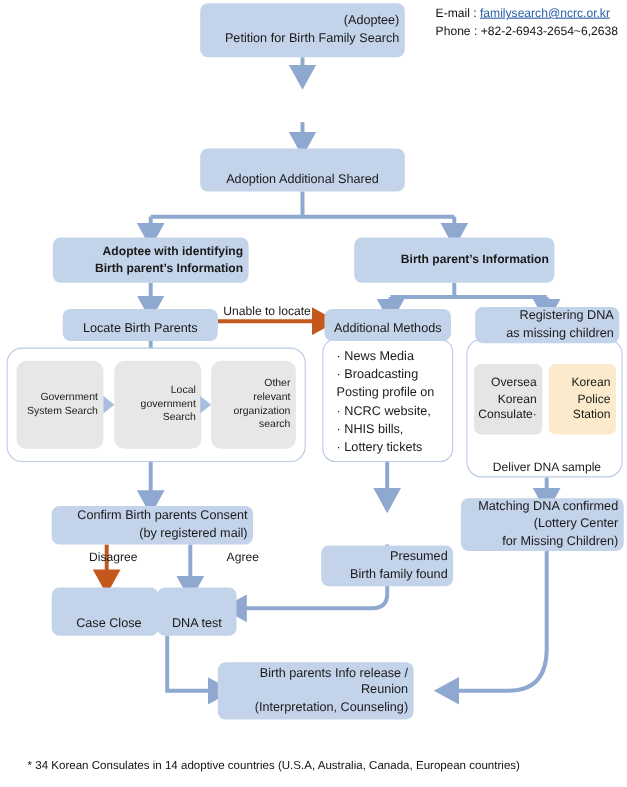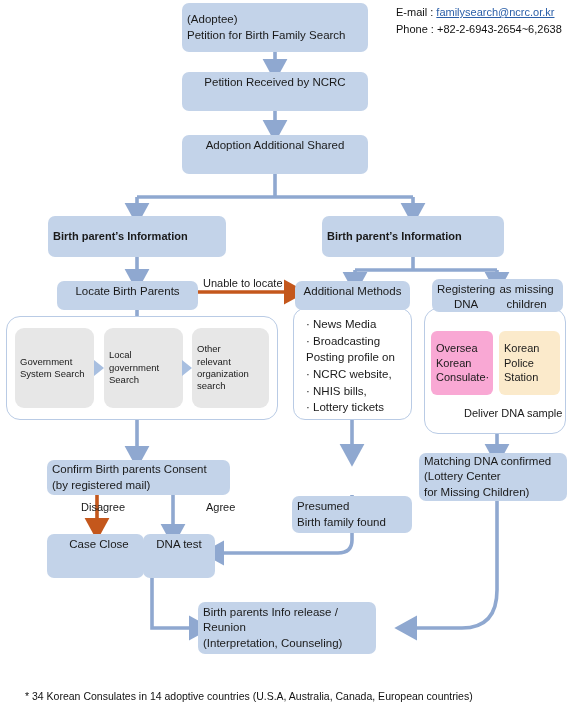--- a/index.html
+++ b/index.html
@@ -29,7 +29,7 @@
     position: absolute;
     box-sizing: border-box;
     display: flex;
-    align-items: flex-start;
+    align-items: flex-end;
     justify-content: center;
     text-align: center;
     border-radius: 7px;

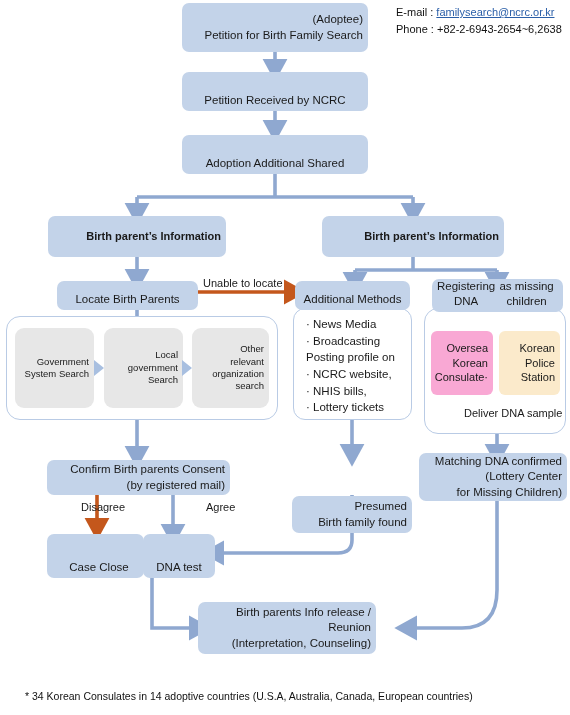--- a/index.html
+++ b/index.html
@@ -194,7 +194,6 @@
     <span>Petition for Birth Family Search</span>
   </div>
 
-  <div class="node" style="left:182px; top:72px; width:186px; height:39px;">Petition Received by NCRC</div>
 
   <div class="node" style="left:182px; top:135px; width:186px; height:39px;">Adoption  Additional  Shared</div>
 

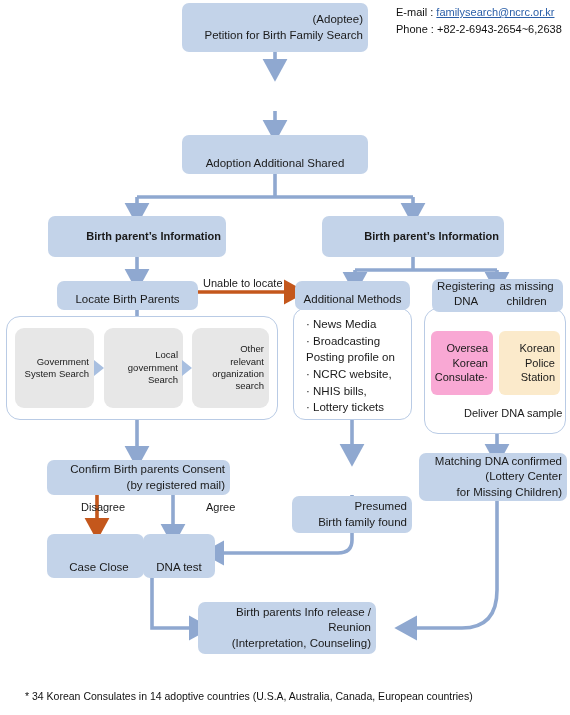--- a/index.html
+++ b/index.html
@@ -198,6 +198,7 @@
   <div class="node" style="left:182px; top:135px; width:186px; height:39px;">Adoption  Additional  Shared</div>
 
   <div class="node bold" style="left:48px; top:216px; width:178px; height:41px; flex-direction:column;">
+    <span>Adoptee with identifying</span>
     <span>Birth parent’s Information</span>
   </div>
 

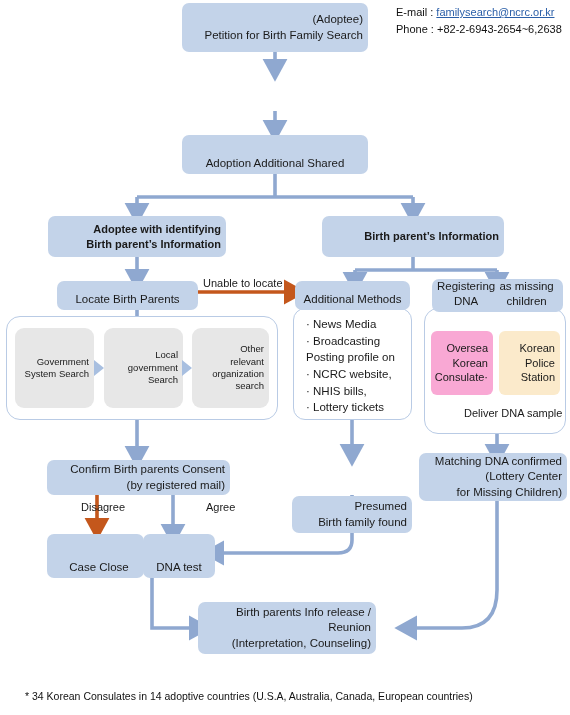--- a/index.html
+++ b/index.html
@@ -210,7 +210,7 @@
 
   <div class="node" style="left:295px; top:281px; width:115px; height:29px;">Additional Methods</div>
 
-  <div class="node" style="left:432px; top:279px; width:131px; height:33px; flex-direction:row;">
+  <div class="node" style="left:432px; top:279px; width:131px; height:33px; flex-direction:column;">
     <span>Registering DNA</span>
     <span>as missing children</span>
   </div>

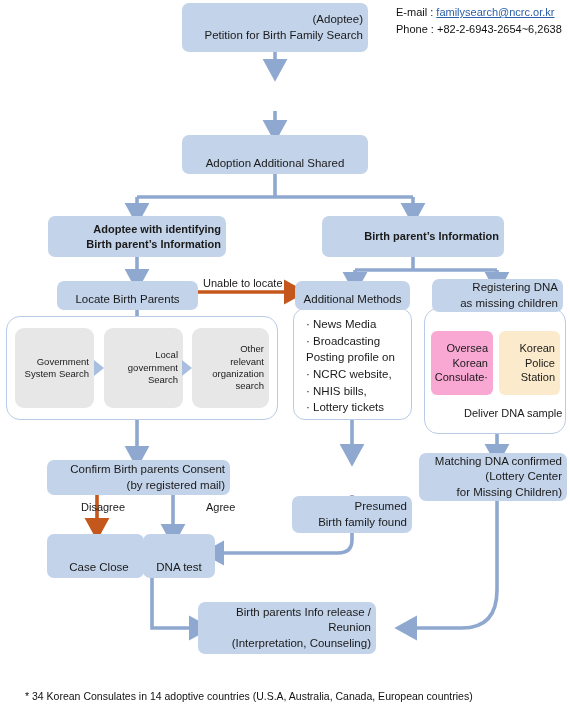--- a/index.html
+++ b/index.html
@@ -51,7 +51,7 @@
     line-height: 1.3;
   }
   .node.green {
-    background: #f9a8d4;
+    background: #e5e5e5;
     border-radius: 6px;
     font-size: 11px;
   }

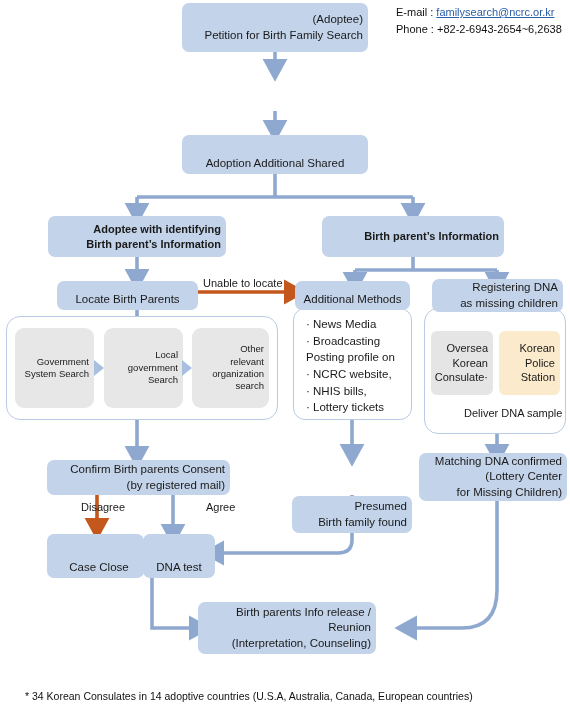--- a/index.html
+++ b/index.html
@@ -265,7 +265,7 @@
     <span>Station</span>
   </div>
 
-  <div class="free-text" style="left:448px; top:406px;margin-left:16px;">Deliver DNA sample</div>
+  <div class="free-text" style="left:448px; top:418px;">Deliver DNA sample</div>
 
   <div class="free-text edge-label" style="left:203px; top:276px;">Unable to locate</div>
   <div class="free-text edge-label" style="left:41px; top:500px;padding-left:40px;">Disagree</div>

